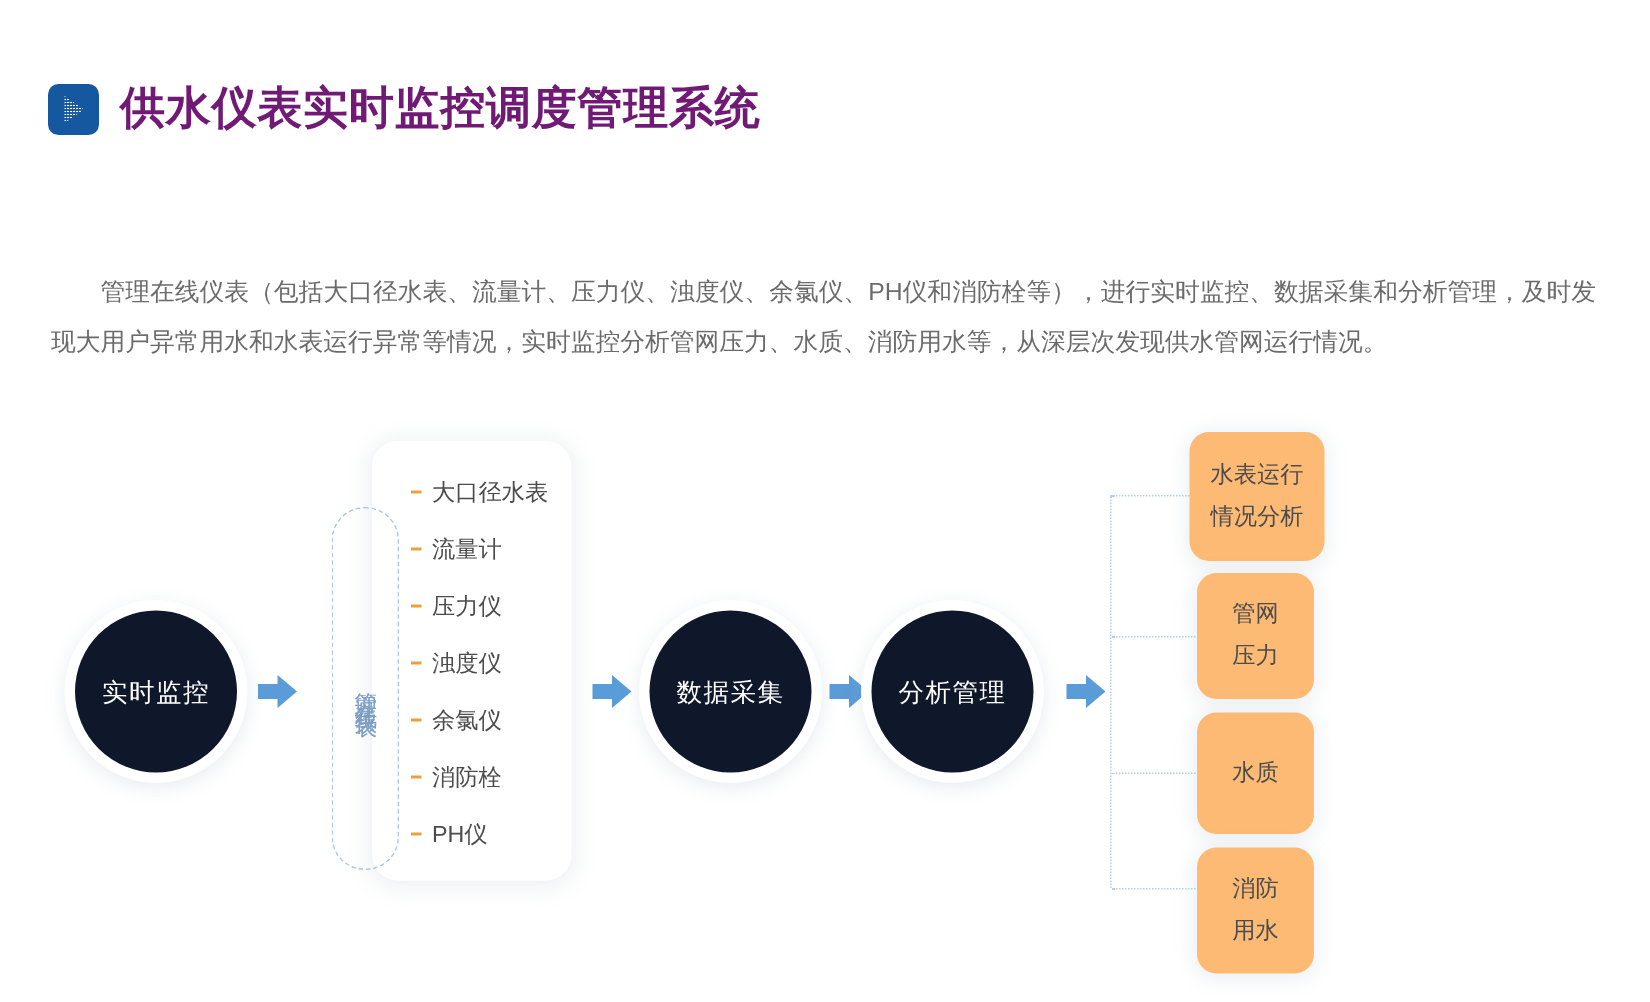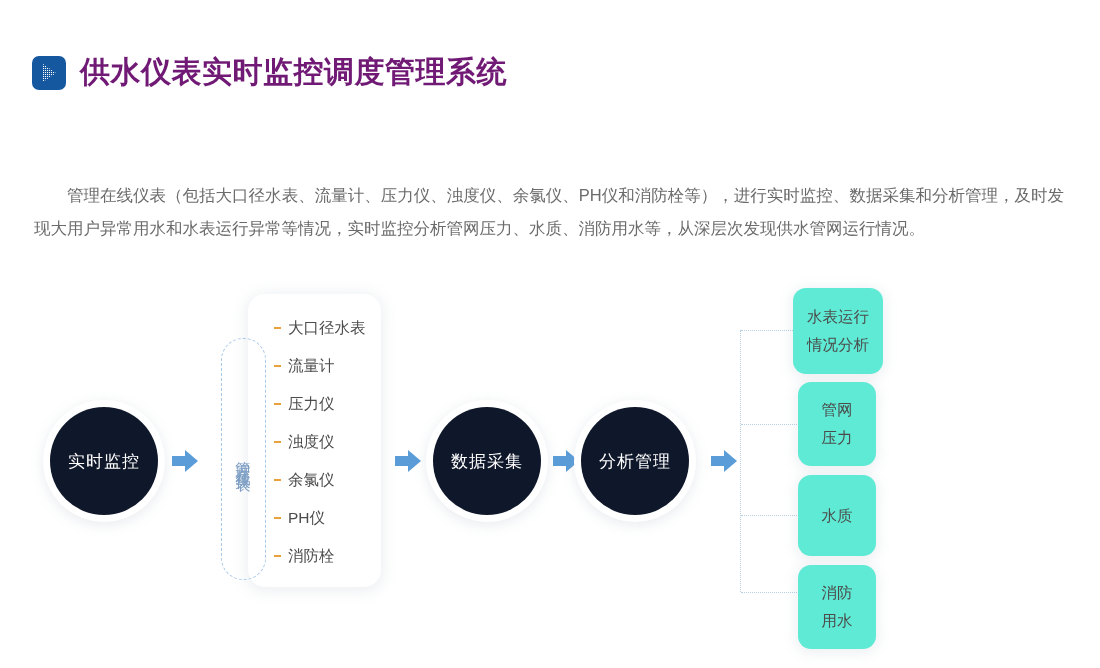--- a/index.html
+++ b/index.html
@@ -211,7 +211,7 @@
   
   .out-card {
     position: absolute;
-    background: #5eead4;
+    background: #fdba74;
     border-radius: 13px;
     box-shadow: 0 2px 12px 3px rgba(150,160,175,0.15);
     display: flex;

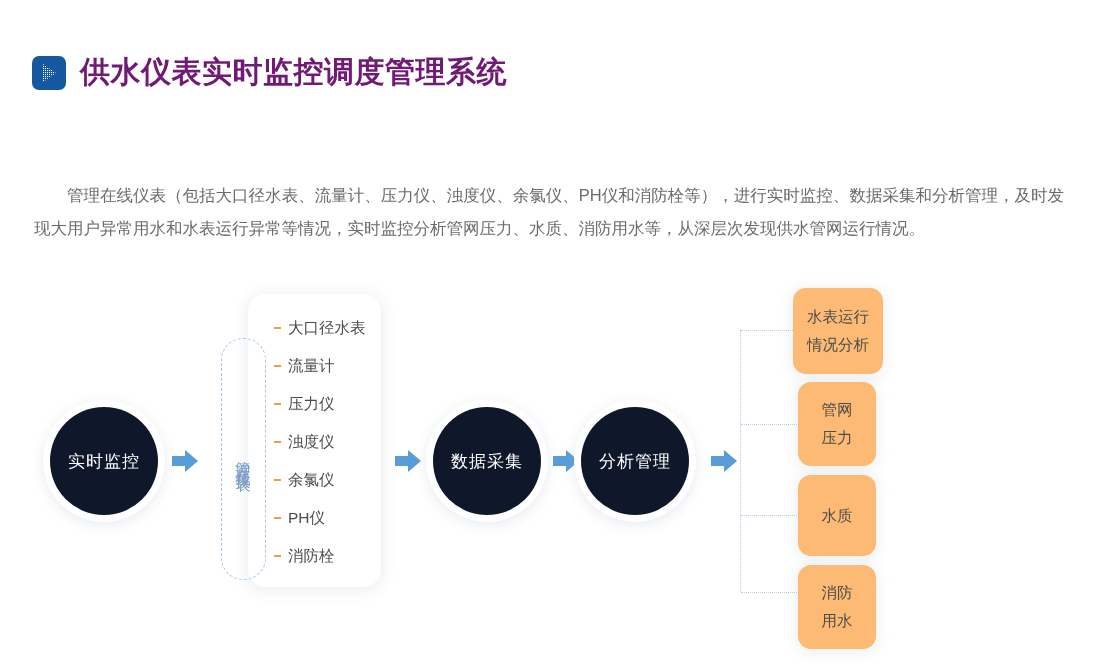--- a/index.html
+++ b/index.html
@@ -280,11 +280,11 @@
       </div>
       <div class="list-item">
         <span class="list-dash"></span>
+        <span>消防栓</span>
+      </div>
+      <div class="list-item">
+        <span class="list-dash"></span>
         <span>PH仪</span>
-      </div>
-      <div class="list-item">
-        <span class="list-dash"></span>
-        <span>消防栓</span>
       </div>
     </div>
   </div>

